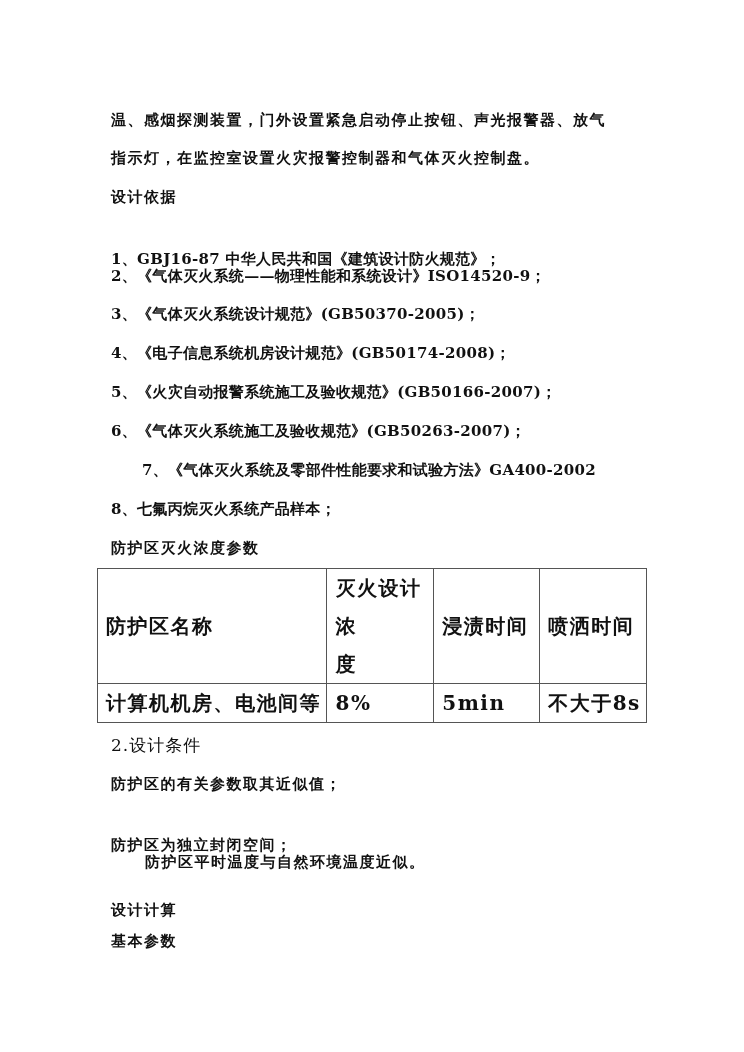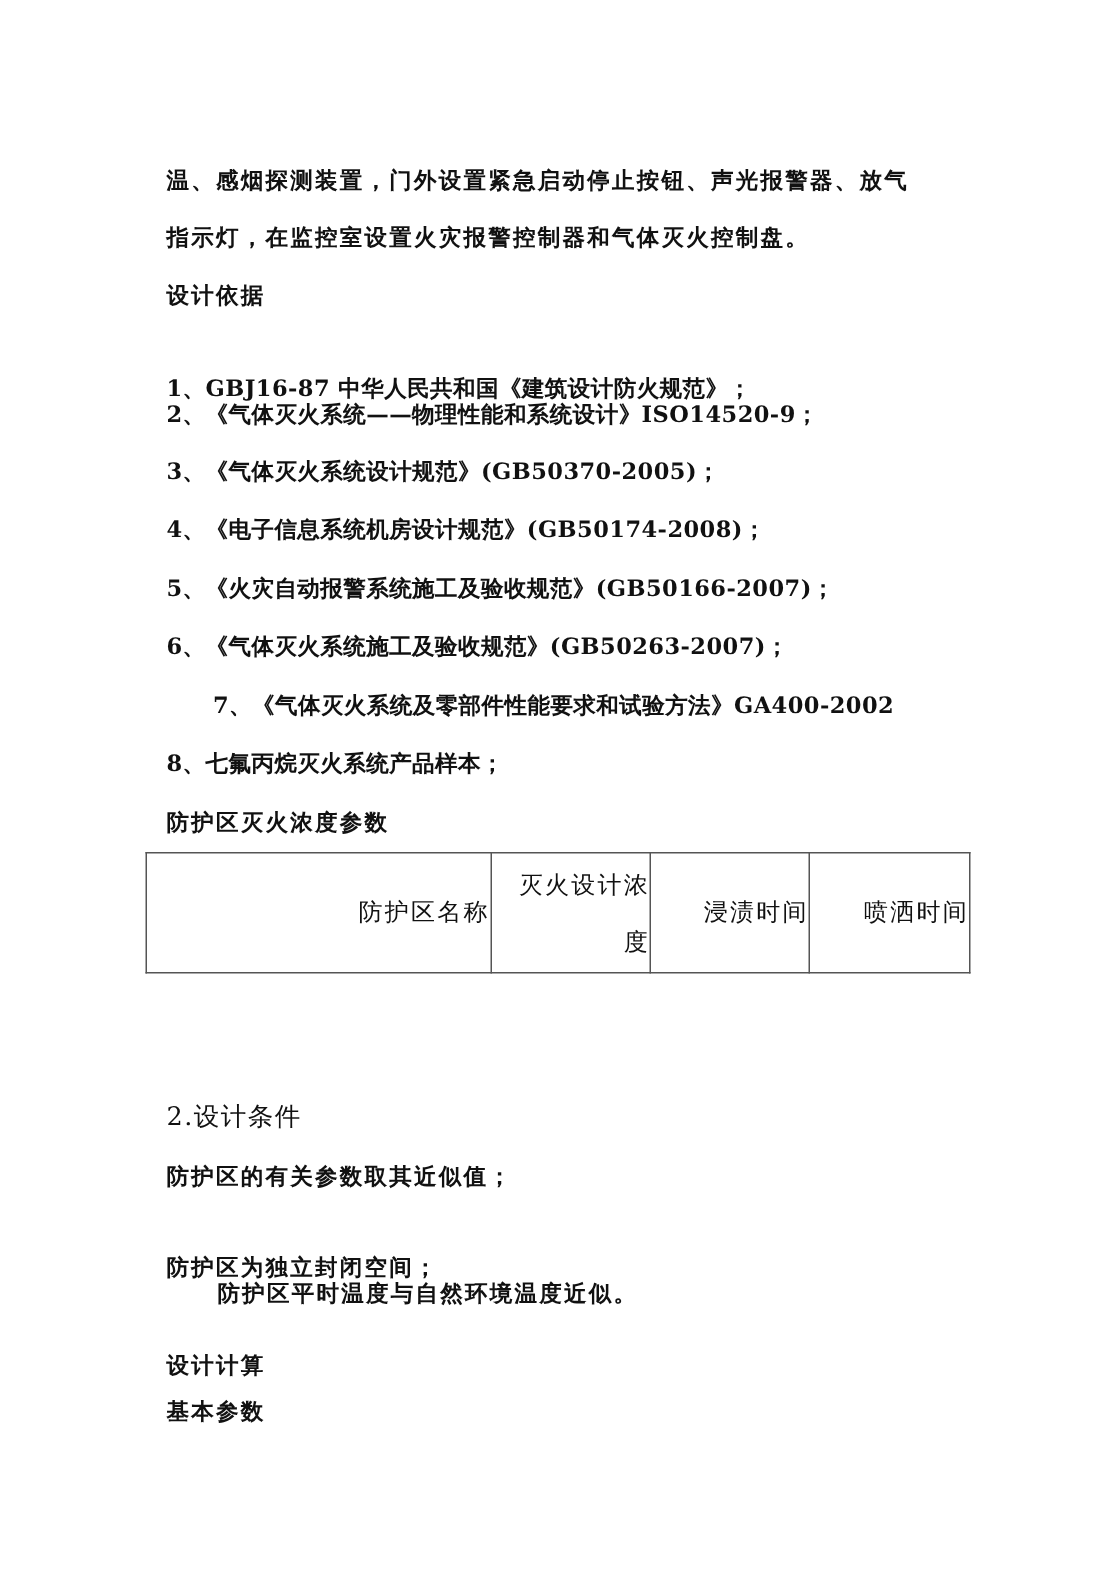--- a/index.html
+++ b/index.html
@@ -9,7 +9,7 @@
   .line.mono { letter-spacing: 0.3px; }
   .heading { position: absolute; left: 111px; font-size: 17px; font-weight: normal; letter-spacing: 1px; white-space: nowrap; line-height: 24px; }
   table.params { position: absolute; left: 97px; top: 568px; width: 550px; border-collapse: collapse; }
-  table.params td { border: 1px solid #555; font-size: 16px; font-weight: normal; padding: 0 0 0 8px; vertical-align: middle; letter-spacing: 1.5px; text-align: right; }
+  table.params td { border: 1px solid #555; font-size: 20px; font-weight: bold; padding: 0 0 0 8px; vertical-align: middle; letter-spacing: 1.5px; }
   table.params tr.head td { height: 79px; }
   table.params tr.row td { height: 38px; }
   .c1 { width: 221px; } .c2 { width: 98px; } .c3 { width: 97px; } .c4 { width: 98px; }

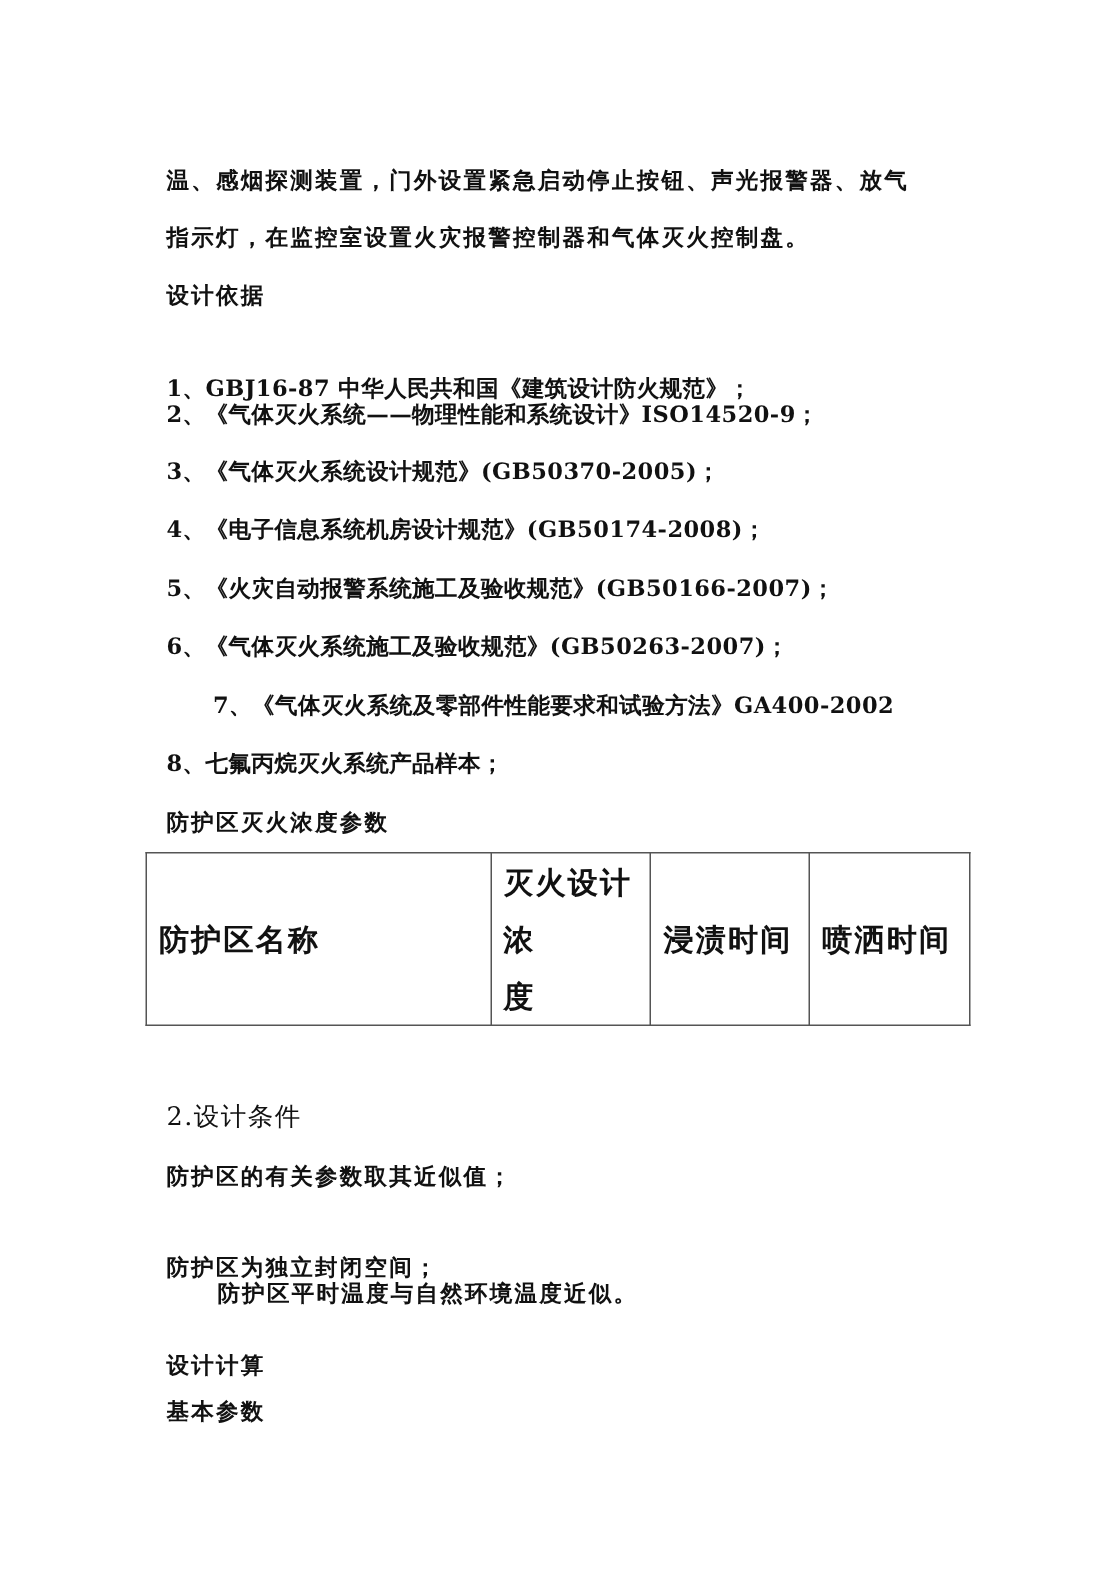--- a/index.html
+++ b/index.html
@@ -45,6 +45,12 @@
       <td class="c3">浸渍时间</td>
       <td class="c4">喷洒时间</td>
     </tr>
+    <tr class="row">
+      <td class="c1">计算机机房、电池间等</td>
+      <td class="c2">8%</td>
+      <td class="c3">5min</td>
+      <td class="c4">不大于8s</td>
+    </tr>
   </tbody>
     </table>
 

